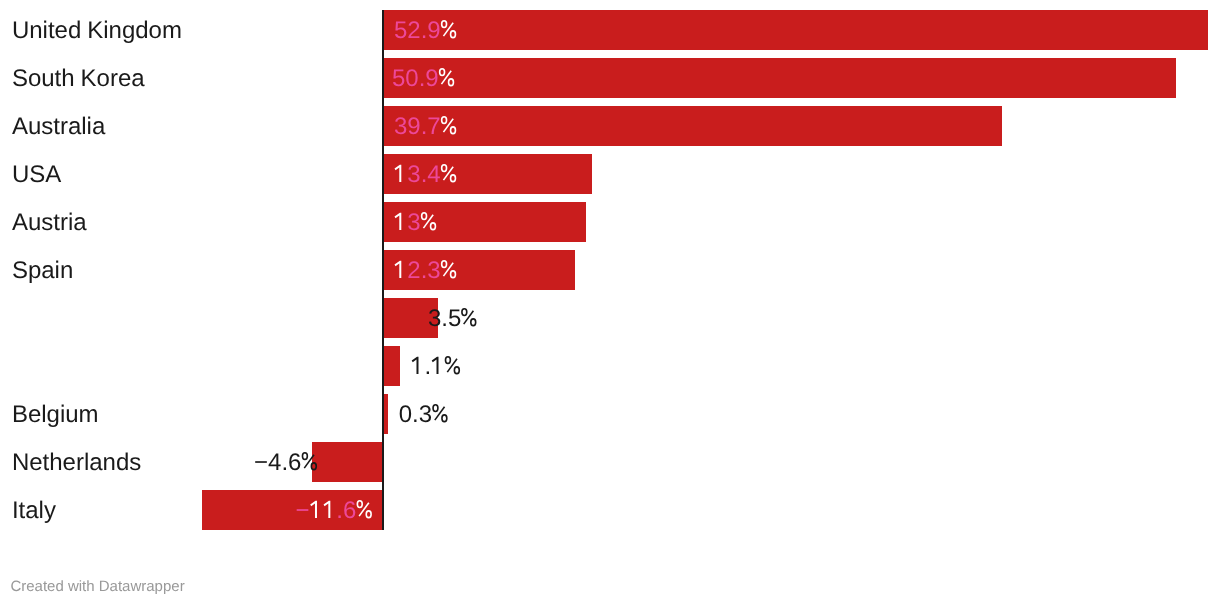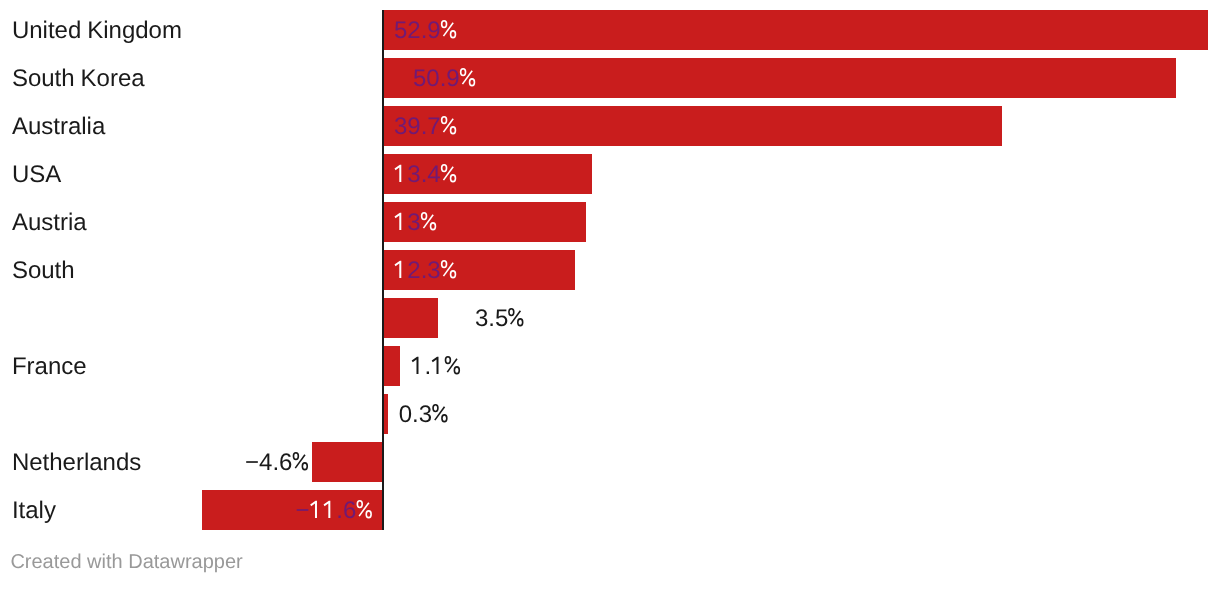--- a/index.html
+++ b/index.html
@@ -12,7 +12,7 @@
   .row{position:absolute;left:0;width:1220px;}
   .cat{position:absolute;left:11.9px;top:0;color:#1a1a1a;font-size:24px;white-space:nowrap;word-spacing:-0.7px;}
   .vlabel{position:absolute;top:0;font-size:24px;white-space:nowrap;}
-  .vin{color:#701a75;}
+  .vin{color:#ec4899;}
   .vin .ps{stroke:#ffffff;}
   .vin .g1{fill:#ffffff;}
   .vout{color:#1a1a1a;}

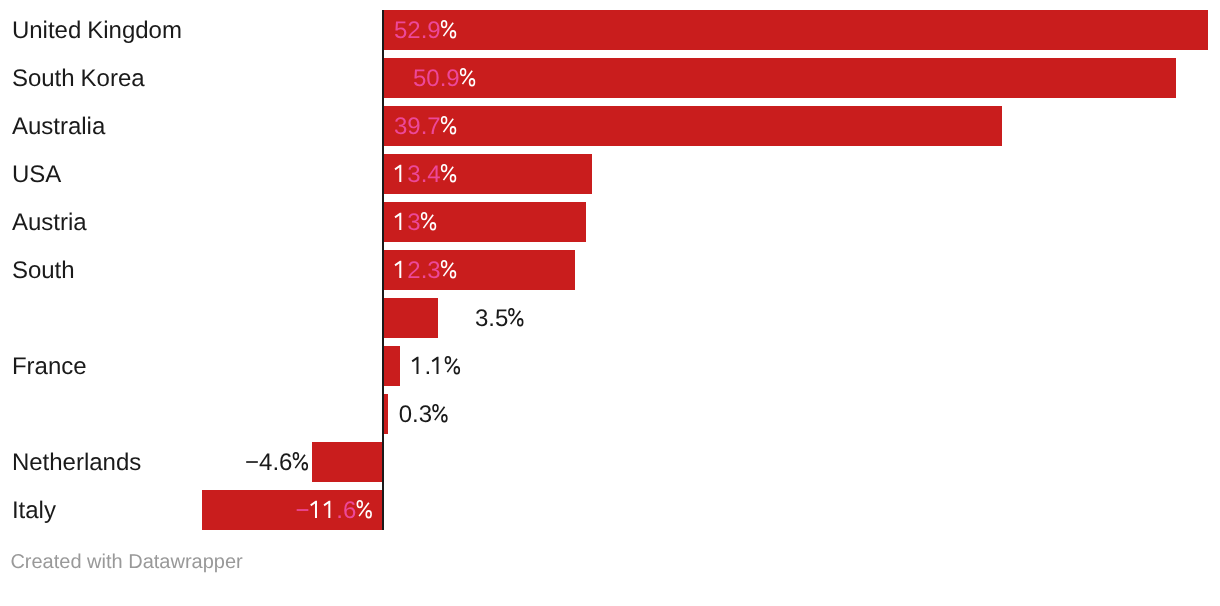--- a/index.html
+++ b/index.html
@@ -55,7 +55,7 @@
       </div>
       <div class="row" style="top: 58px; height: 40px; border-radius: 11px;">
         <div class="cat" style="height: 40px; line-height: 41.3px;">South Korea</div>
-        <div class="vlabel vin" aria-label="50.9%" style="height: 48px; line-height: 41.3px; left: 413px;">50.9<svg class="pct" viewBox="0 0 17.3 24" role="img" aria-label="%" style="transform: translateX(-0.344px);">
+        <div class="vlabel vin" aria-label="50.9%" style="height: 48px; line-height: 41.3px; left: 392px;">50.9<svg class="pct" viewBox="0 0 17.3 24" role="img" aria-label="%" style="transform: translateX(-0.344px);">
             <ellipse class="ps" cx="3.45" cy="5.1" rx="2.45" ry="3.4"></ellipse>
             <ellipse class="ps" cx="12.35" cy="15.25" rx="2.45" ry="3.4"></ellipse>
             <path class="ps" d="M2.8 17.1 L12.5 3.7"></path>

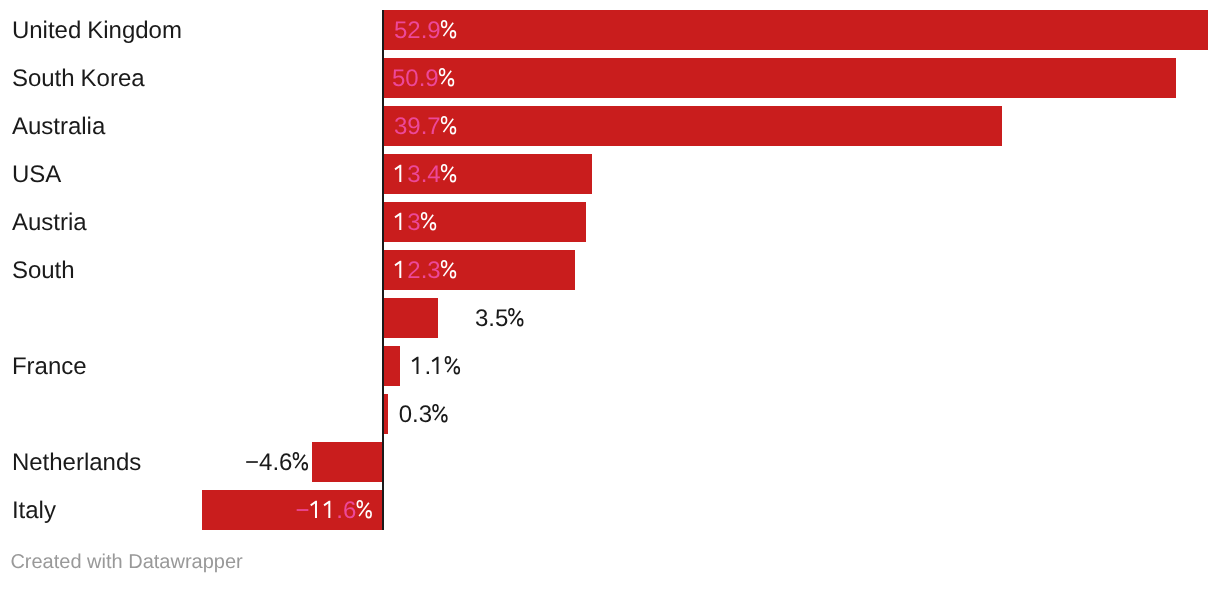--- a/index.html
+++ b/index.html
@@ -90,7 +90,7 @@
           </svg></div>
       </div>
       <div class="row" style="top: 250px; height: 40px;">
-        <div class="cat" style="height: 40px; line-height: 41.3px;">South</div>
+        <div class="cat" style="height: 40px; line-height: 41.3px;">Spain</div>
         <div class="vlabel vin" aria-label="12.3%" style="height: 26px; line-height: 41.3px; left: 393.94px;"><svg class="d1" viewBox="0 0 13.344 24" role="img" aria-label="1" style="transform: translateX(-0.063px);">
             <path class="g1" d="M0.56 5.6 L5.9 1.8 L7.36 1.8 L7.36 19 L5.36 19 L5.36 4.6 L1.6 7.2 Z"></path>
           </svg>2.3<svg class="pct" viewBox="0 0 17.3 24" role="img" aria-label="%" style="transform: translateX(-0.344px);">

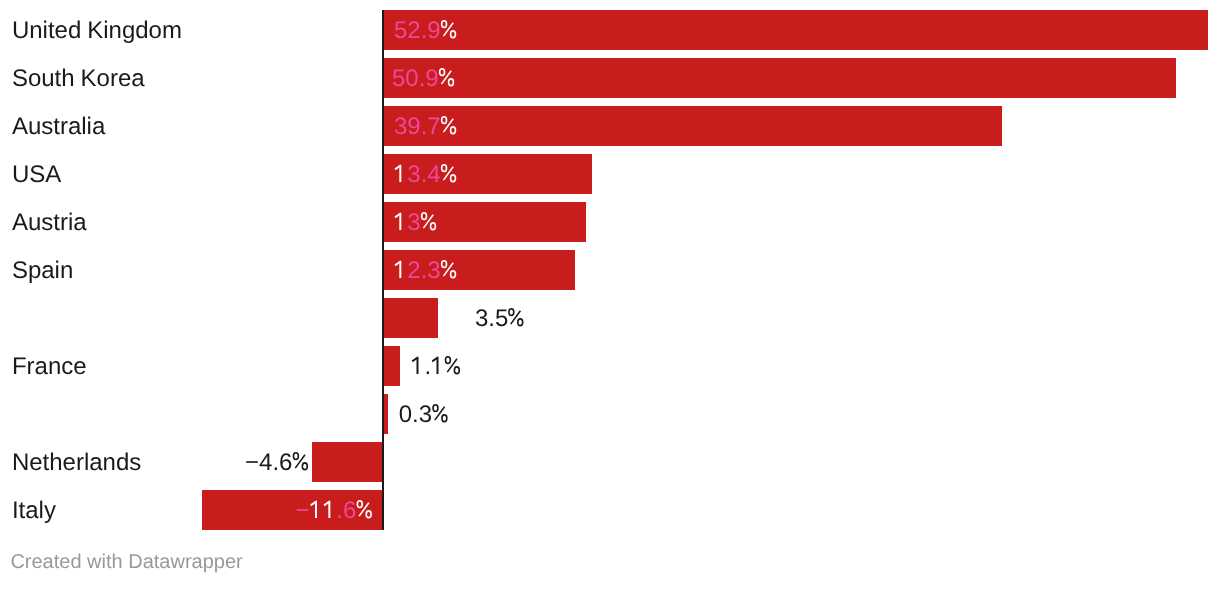--- a/index.html
+++ b/index.html
@@ -100,7 +100,7 @@
           </svg></div>
       </div>
       <div class="row" style="top: 298px; height: 40px;">
-        <div class="vlabel vout" aria-label="3.5%" style="height: 40px; line-height: 41.3px; left: 475px;">3.5<svg class="pct" viewBox="0 0 17.3 24" role="img" aria-label="%" style="transform: translateX(-0.109px);">
+        <div class="vlabel vout" aria-label="3.5%" style="height: 40px; line-height: 41.3px; left: 428px;">3.5<svg class="pct" viewBox="0 0 17.3 24" role="img" aria-label="%" style="transform: translateX(-0.109px);">
             <ellipse class="ps" cx="3.45" cy="5.1" rx="2.45" ry="3.4"></ellipse>
             <ellipse class="ps" cx="12.35" cy="15.25" rx="2.45" ry="3.4"></ellipse>
             <path class="ps" d="M2.8 17.1 L12.5 3.7"></path>

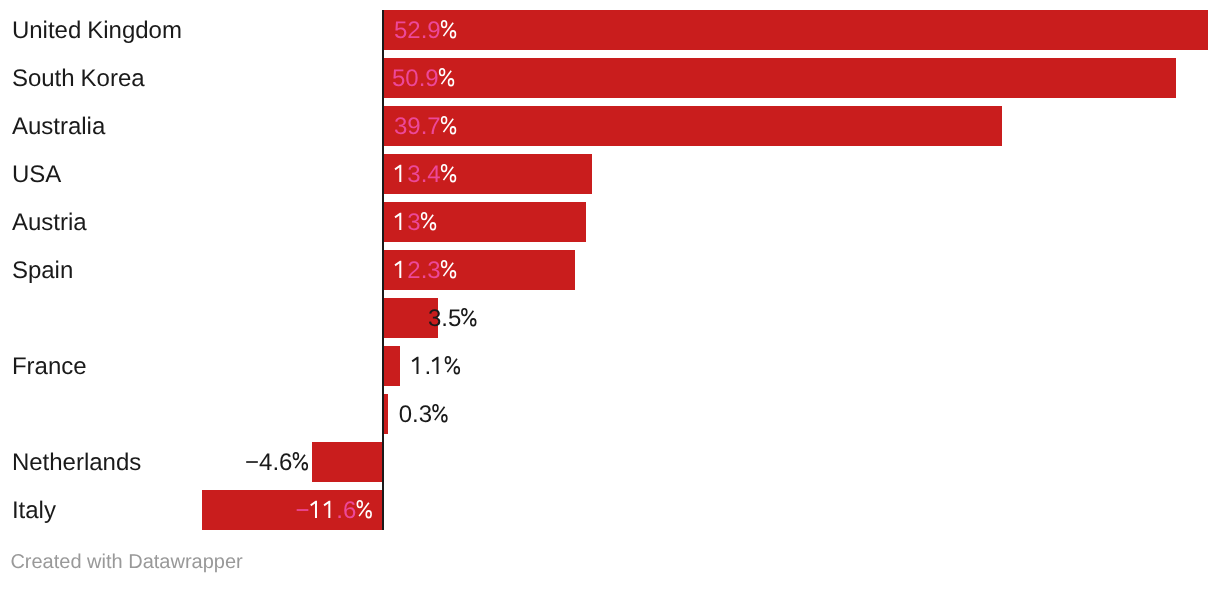--- a/index.html
+++ b/index.html
@@ -107,7 +107,6 @@
           </svg></div>
       </div>
       <div class="row" style="top: 346px; height: 40px;">
-        <div class="cat" style="height: 40px; line-height: 41.3px;">France</div>
         <div class="vlabel vout" aria-label="1.1%" style="height: 40px; line-height: 41.3px; left: 411.13px;"><svg class="d1" viewBox="0 0 13.344 24" role="img" aria-label="1" style="transform: translateX(0.125px);">
             <path class="g1" d="M0.56 5.6 L5.9 1.8 L7.36 1.8 L7.36 19 L5.36 19 L5.36 4.6 L1.6 7.2 Z"></path>
           </svg>.<svg class="d1" viewBox="0 0 13.344 24" role="img" aria-label="1" style="transform: translateX(0.141px);">

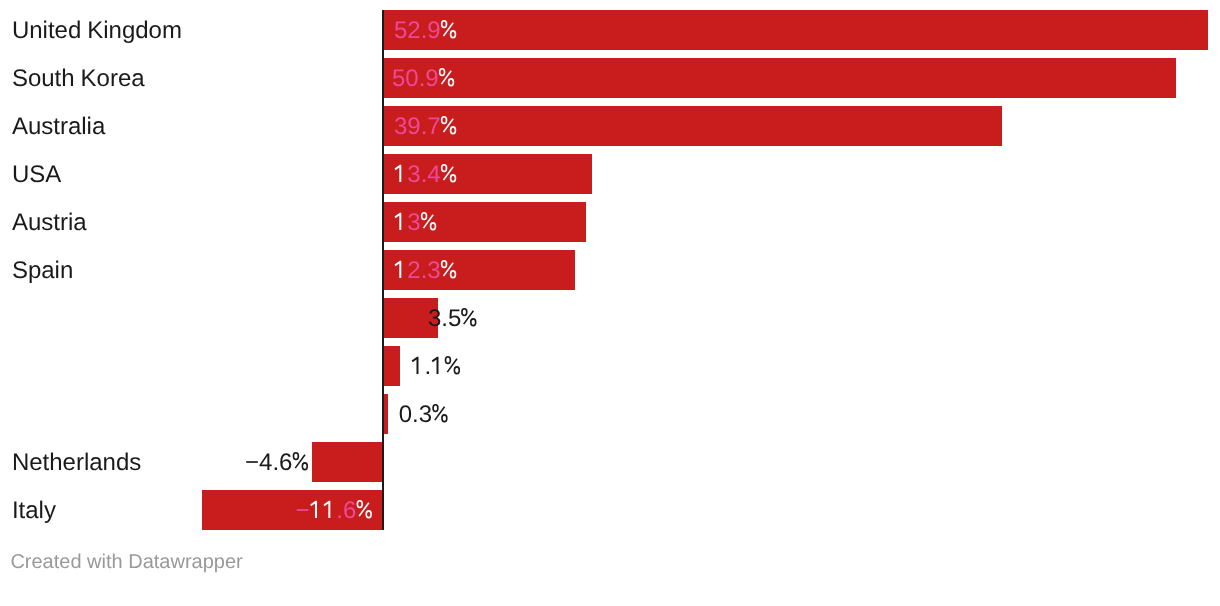--- a/index.html
+++ b/index.html
@@ -118,6 +118,7 @@
           </svg></div>
       </div>
       <div class="row" style="top: 394px; height: 40px;">
+        <div class="cat" style="height: 40px; line-height: 41.3px;">Belgium</div>
         <div class="vlabel vout" aria-label="0.3%" style="height: 40px; line-height: 41.3px; left: 398.664px;">0.3<svg class="pct" viewBox="0 0 17.3 24" role="img" aria-label="%" style="transform: translateX(0.031px);">
             <ellipse class="ps" cx="3.45" cy="5.1" rx="2.45" ry="3.4"></ellipse>
             <ellipse class="ps" cx="12.35" cy="15.25" rx="2.45" ry="3.4"></ellipse>

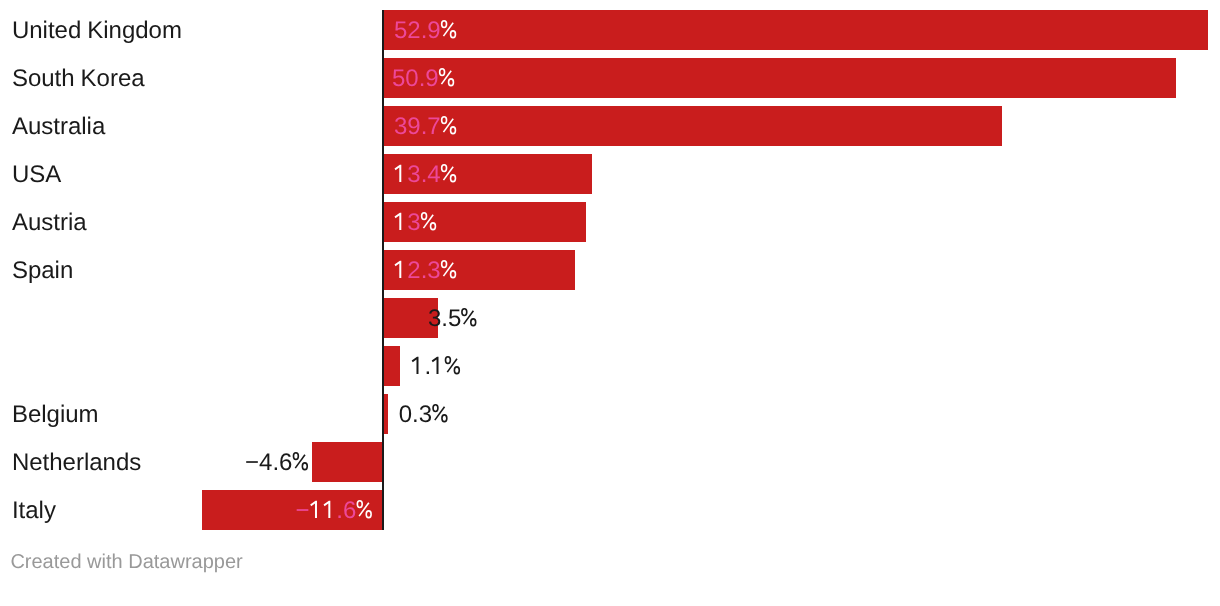--- a/index.html
+++ b/index.html
@@ -127,7 +127,7 @@
       </div>
       <div class="row" style="top: 442px; height: 40px;">
         <div class="cat" style="height: 40px; line-height: 41.3px;">Netherlands</div>
-        <div class="vlabel vout" aria-label="−4.6%" style="height: 40px; line-height: 41.3px; left: 0px; text-align: right; width: 302.765px; padding-left: 7px;">−4.6<svg class="pct" viewBox="0 0 17.3 24" role="img" aria-label="%" style="transform: translateX(0.453px);">
+        <div class="vlabel vout" aria-label="−4.6%" style="height: 40px; line-height: 41.3px; left: 9px; text-align: right; width: 302.765px; padding-left: 7px;">−4.6<svg class="pct" viewBox="0 0 17.3 24" role="img" aria-label="%" style="transform: translateX(0.453px);">
             <ellipse class="ps" cx="3.45" cy="5.1" rx="2.45" ry="3.4"></ellipse>
             <ellipse class="ps" cx="12.35" cy="15.25" rx="2.45" ry="3.4"></ellipse>
             <path class="ps" d="M2.8 17.1 L12.5 3.7"></path>

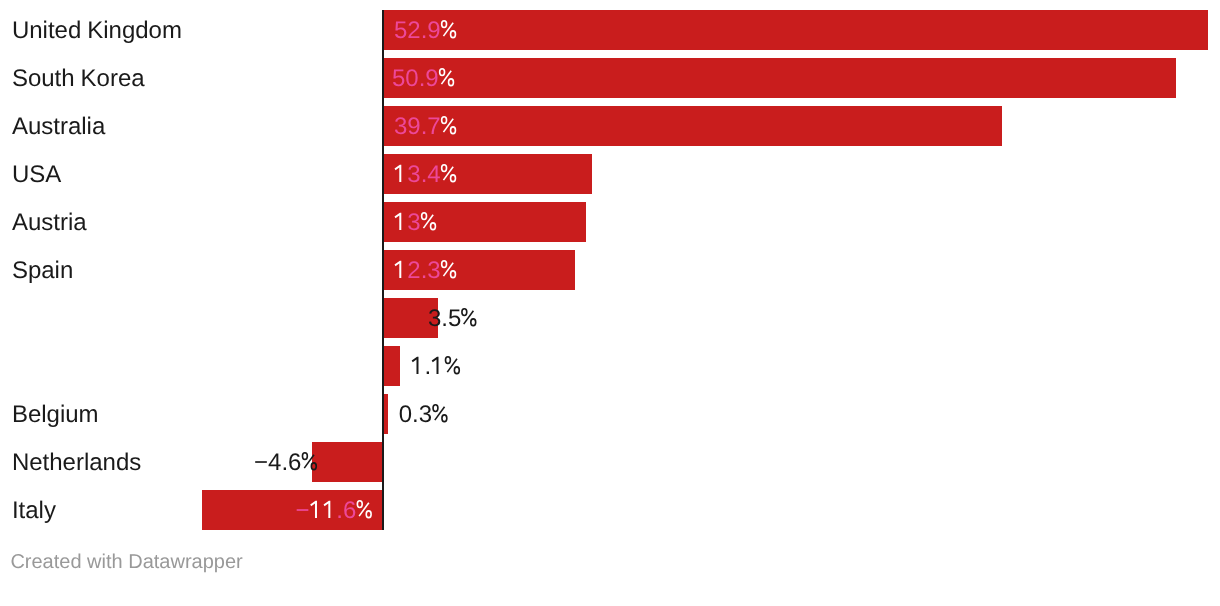--- a/index.html
+++ b/index.html
@@ -23,8 +23,8 @@
   .pct .ps{fill:none;stroke-width:1.6;}
   .d1{display:inline-block;width:13.344px;height:24px;overflow:visible;
       vertical-align:baseline;margin-bottom:-5px;}
-  #credit{position:absolute;left:10.4px;top:547px;line-height:30px;
-          color:#999999;font-size:20px;white-space:nowrap;}
+  #credit{position:absolute;left:10.4px;top:572px;line-height:30px;
+          color:#999999;font-size:15px;white-space:nowrap;}
 </style>
 </head>
 <body>

